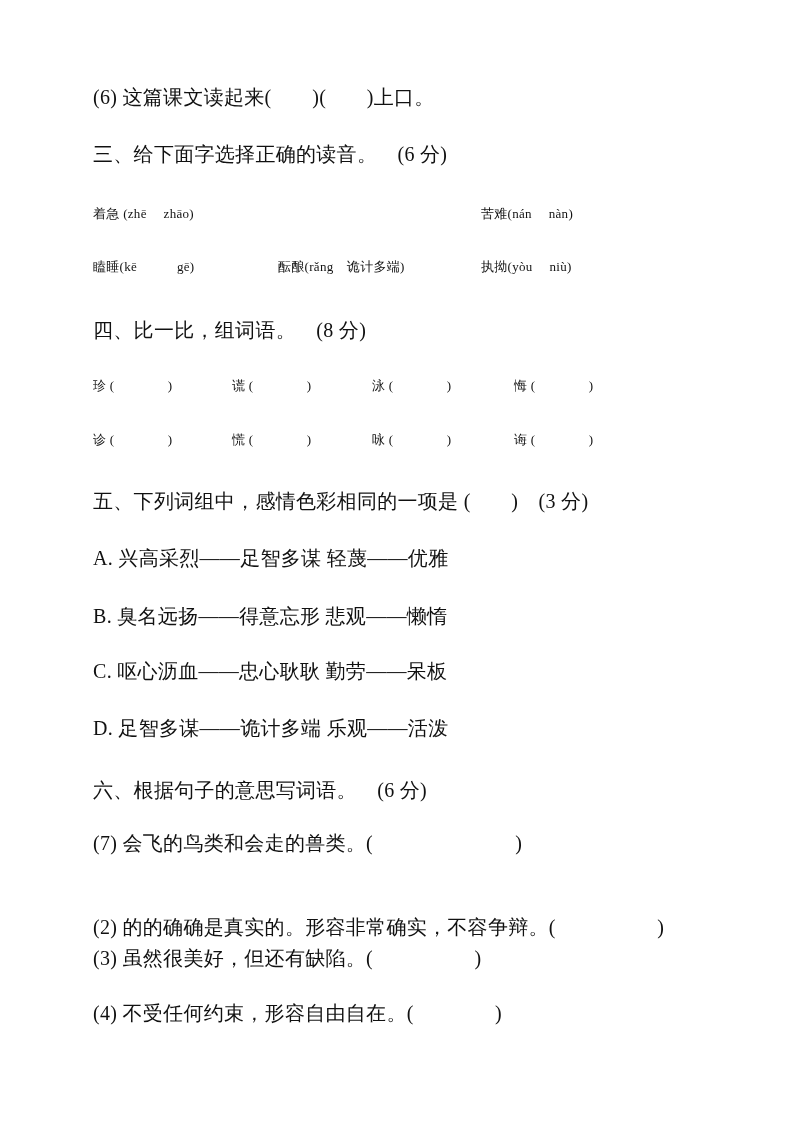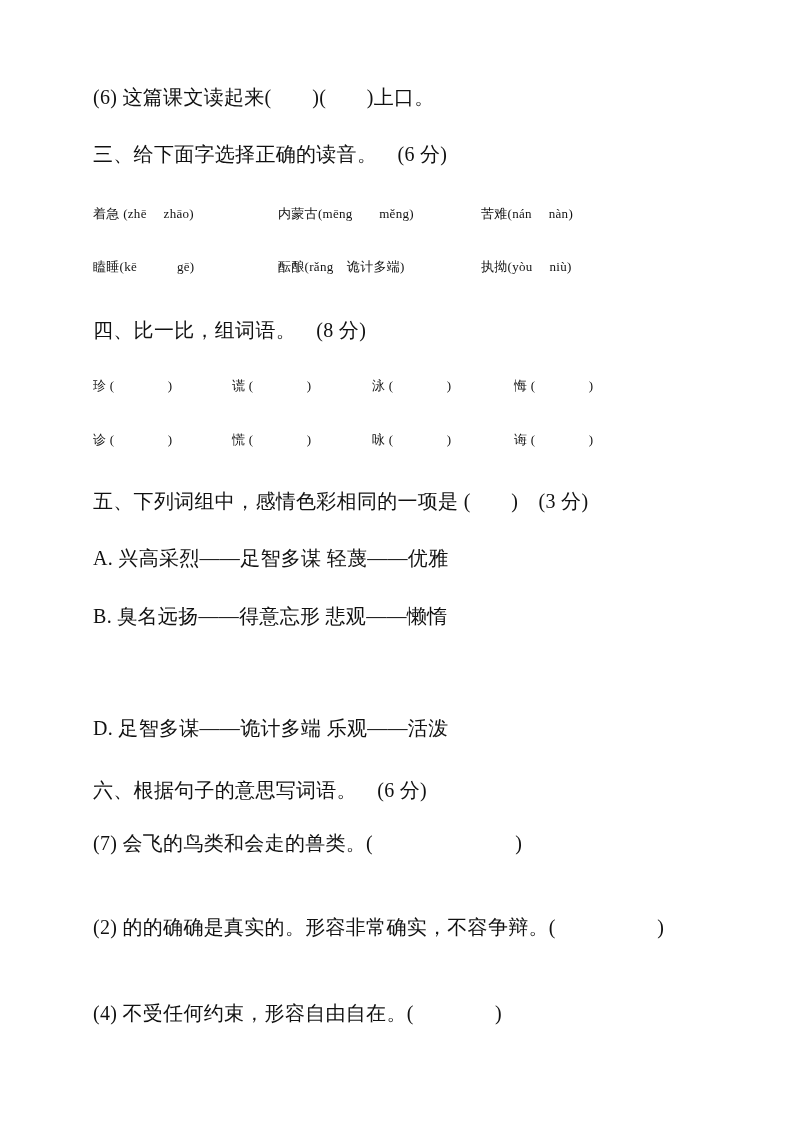--- a/index.html
+++ b/index.html
@@ -54,7 +54,6 @@
 
   <div class="row" style="top:202px">
     <span class="cell" style="left:93px">着急 (zhē　 zhāo)</span>
-    <span class="cell" style="left:278px">内蒙古(mēng　　měng)</span>
     <span class="cell" style="left:481px">苦难(nán　 nàn)</span>
   </div>
 

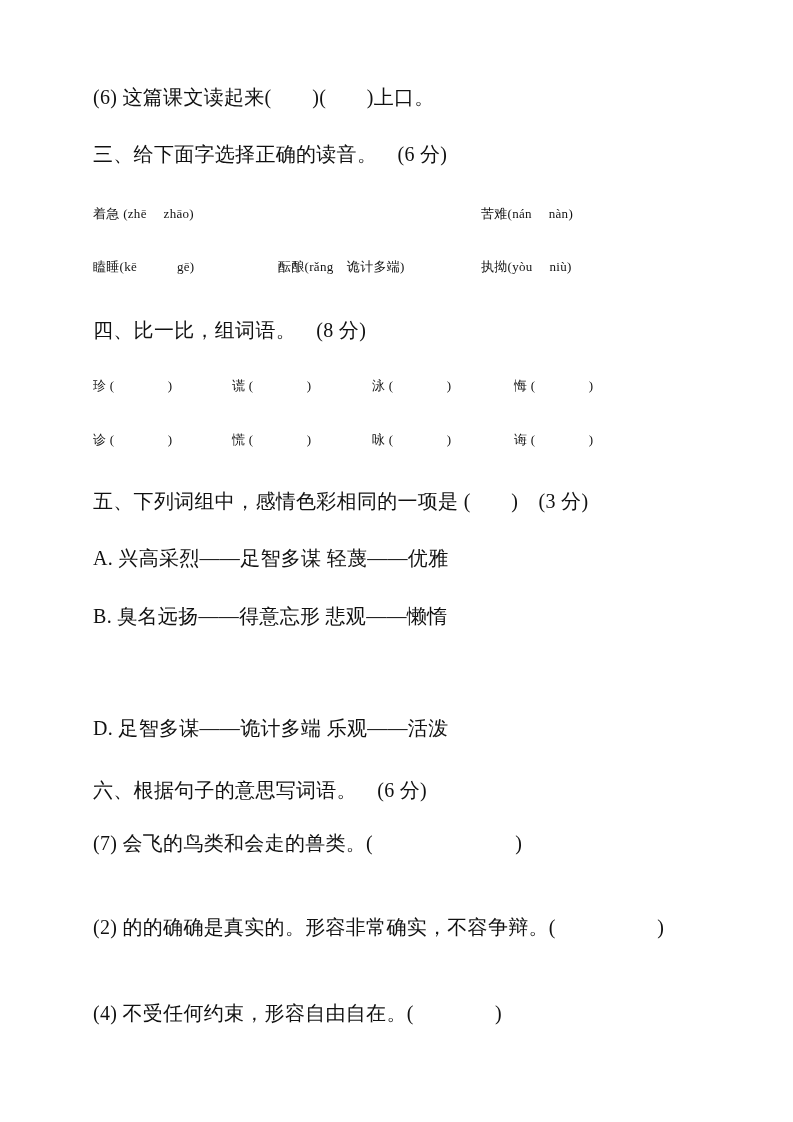--- a/index.html
+++ b/index.html
@@ -85,6 +85,7 @@
 
   <div class="line" style="top:605px">B. 臭名远扬——得意忘形 悲观——懒惰</div>
 
+  <div class="line" style="top:660px">C. 呕心沥血——忠心耿耿 勤劳——呆板</div>
 
   <div class="line" style="top:717px">D. 足智多谋——诡计多端 乐观——活泼</div>
 

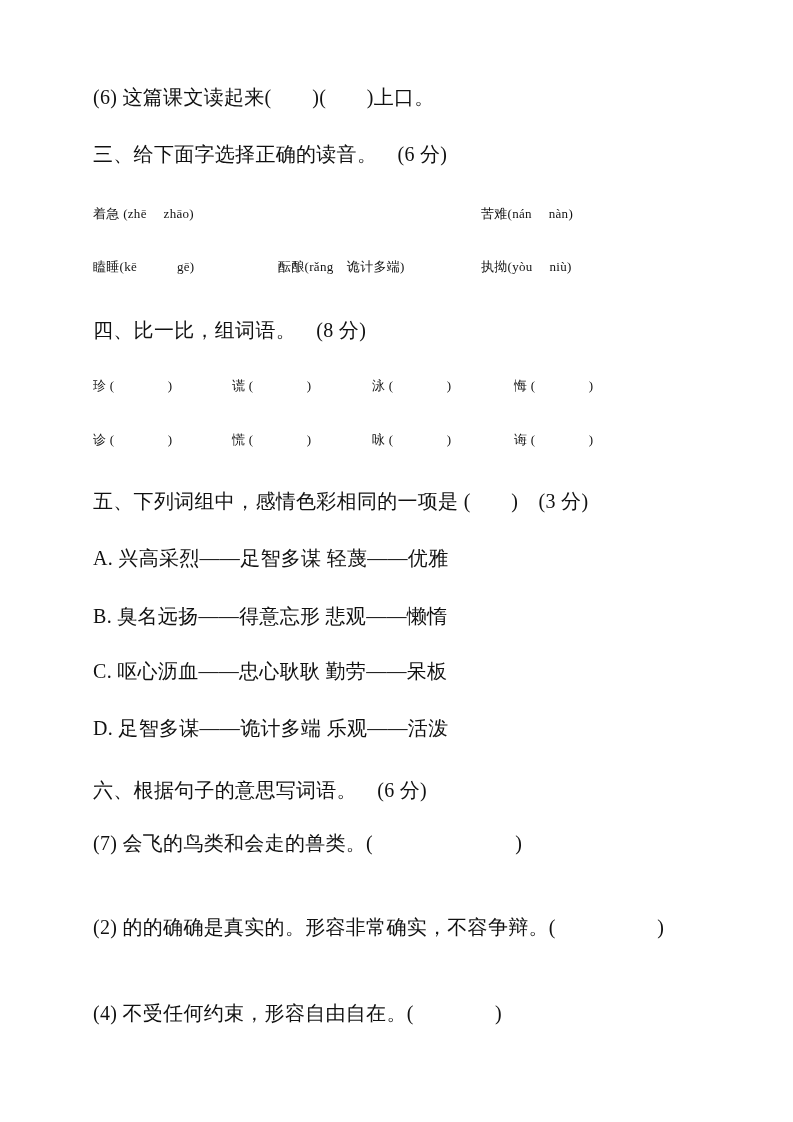--- a/index.html
+++ b/index.html
@@ -95,6 +95,7 @@
 
   <div class="line" style="top:916px">(2) 的的确确是真实的。形容非常确实，不容争辩。(　　　　　)</div>
 
+  <div class="line" style="top:947px">(3) 虽然很美好，但还有缺陷。(　　　　　)</div>
 
   <div class="line" style="top:1002px">(4) 不受任何约束，形容自由自在。(　　　　)</div>
 

